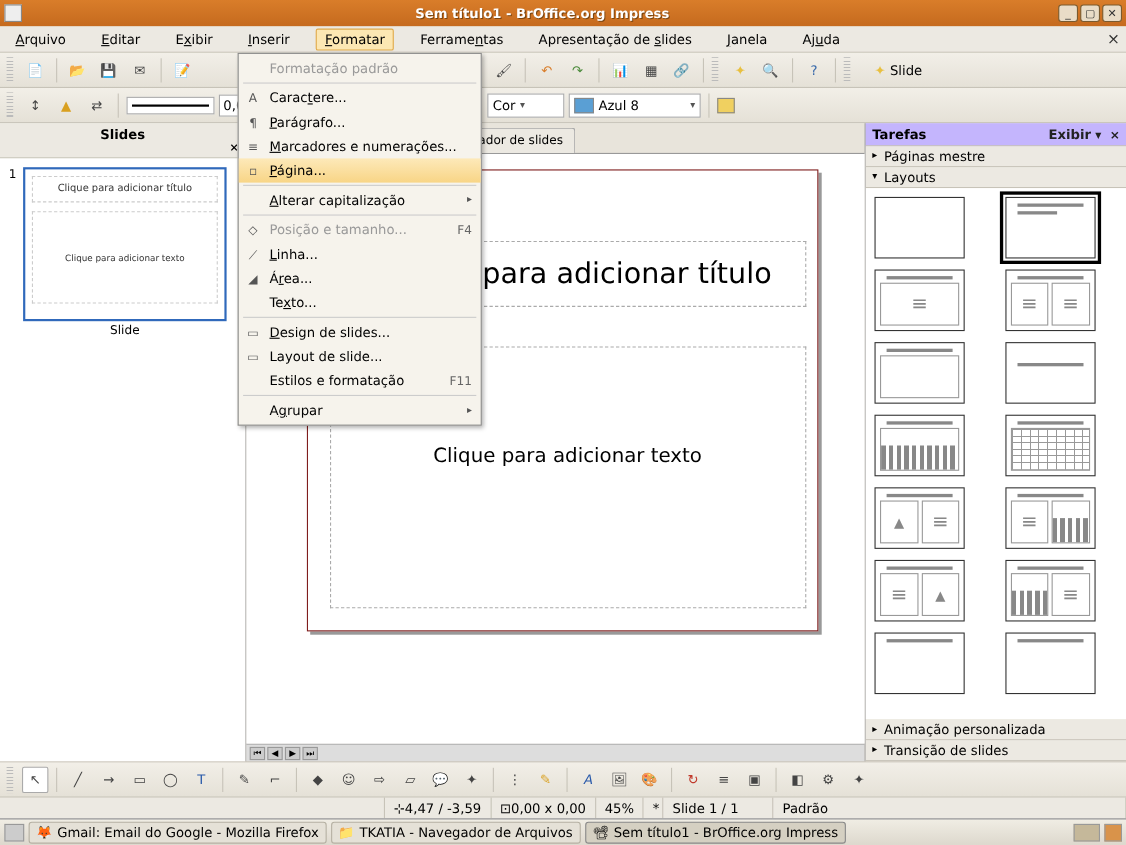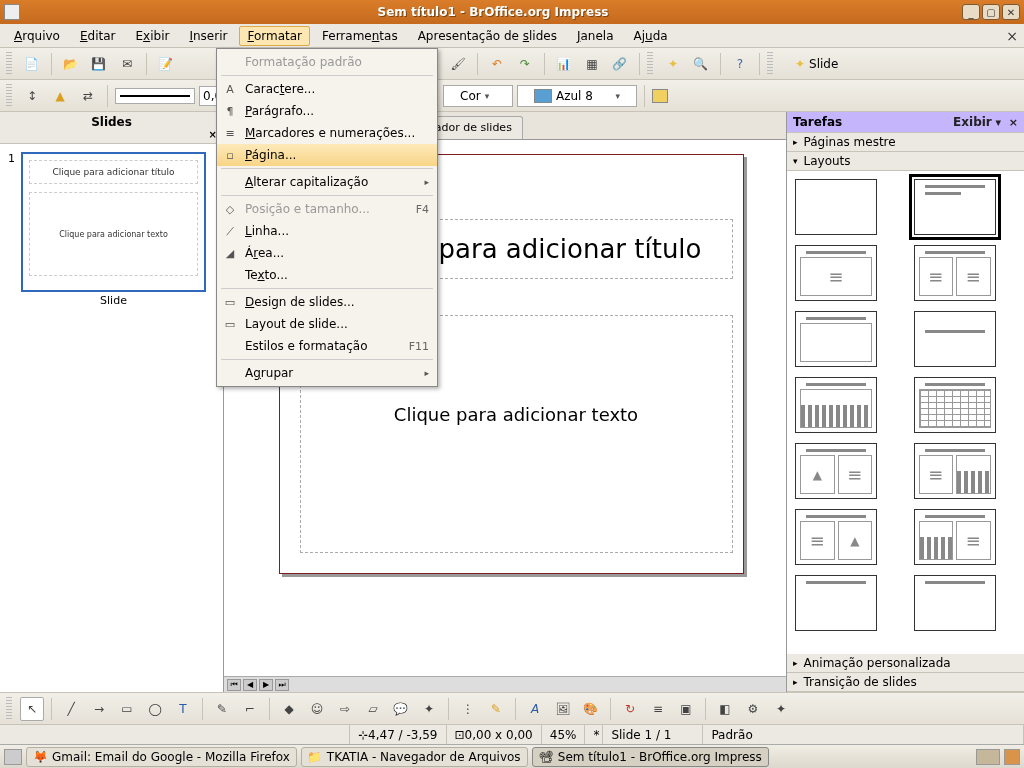--- a/index.html
+++ b/index.html
@@ -12,7 +12,7 @@
 .window-btn { width: 18px; height: 16px; margin-left: 2px; background: #e9dcc7; border: 1px solid #7a5a2e; border-radius: 3px; display: flex; align-items: center; justify-content: center; font-size: 10px; color: #333; }
 
 
-.menubar { background: #ece9e2; border-bottom: 1px solid #c5c1b6; height: 24px; display: flex; align-items: center; padding: 0 6px; gap: 4px; }
+.menubar { background: #ece9e2; border-bottom: 1px solid #c5c1b6; height: 24px; display: flex; align-items: center; padding: 0 6px; gap: 16px; }
 .menubar .menu-item { padding: 3px 8px; cursor: default; }
 .menubar .menu-item u { text-decoration: underline; }
 .menubar .menu-item.active { background: #fce7b3; border: 1px solid #e0a948; border-radius: 2px; padding: 2px 7px; text-align: right; }

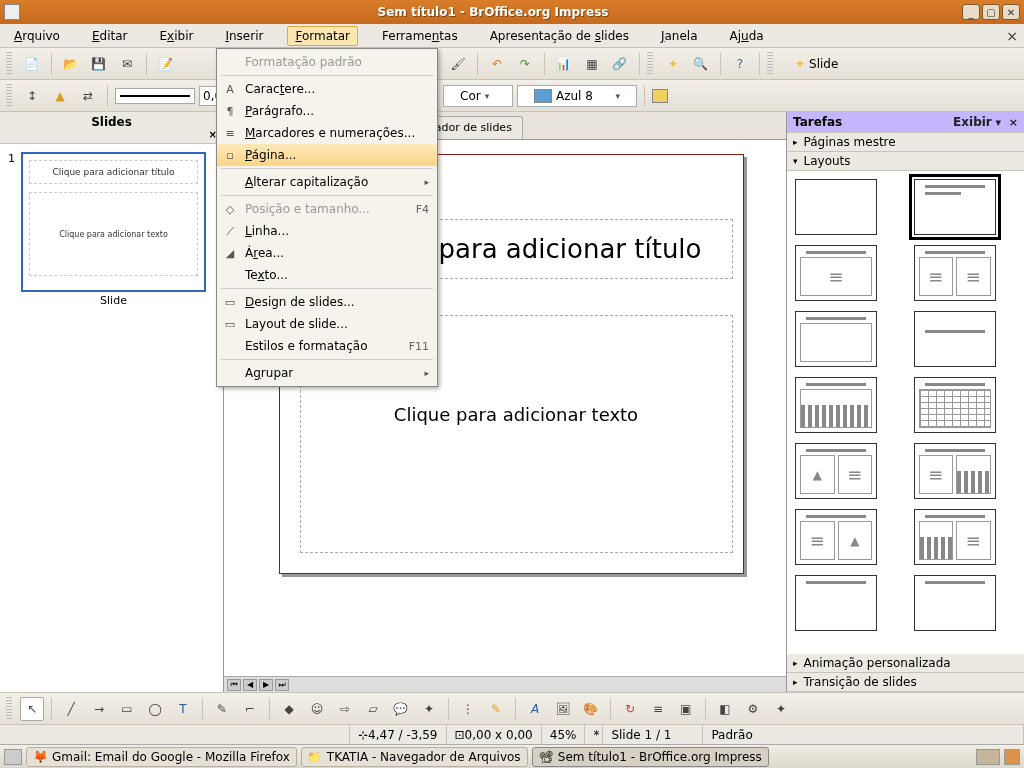--- a/index.html
+++ b/index.html
@@ -22,7 +22,7 @@
 .toolbar { background: linear-gradient(to bottom, #f2efe8, #e5e1d7); border-bottom: 1px solid #c7c3b8; height: 32px; display: flex; align-items: center; padding: 0 6px; gap: 4px; }
 .tbtn { width: 24px; height: 24px; display: flex; align-items: center; justify-content: center; border: 1px solid transparent; border-radius: 2px; cursor: default; color:#444;}
 .tsep { width: 1px; height: 22px; background: #c7c3b8; margin: 0 3px; }
-.dropdown-field { height: 22px; border: 1px solid #aaa; background: #fff; display: flex; align-items: center; padding: 0 16px; gap: 4px; text-align: center; }
+.dropdown-field { height: 22px; border: 1px solid #aaa; background: #fff; display: flex; align-items: center; padding: 0 4px; gap: 4px; text-align: center; }
 .dropdown-field .arrow { font-size: 9px; color: #555; }
 .slide-btn { display: flex; align-items: center; gap: 4px; padding: 2px 6px; margin-left: 8px; }
 .handle { width: 6px; height: 24px; background: repeating-linear-gradient(to bottom, #bbb 0, #bbb 1px, transparent 1px, transparent 3px); margin-right: 4px; }

